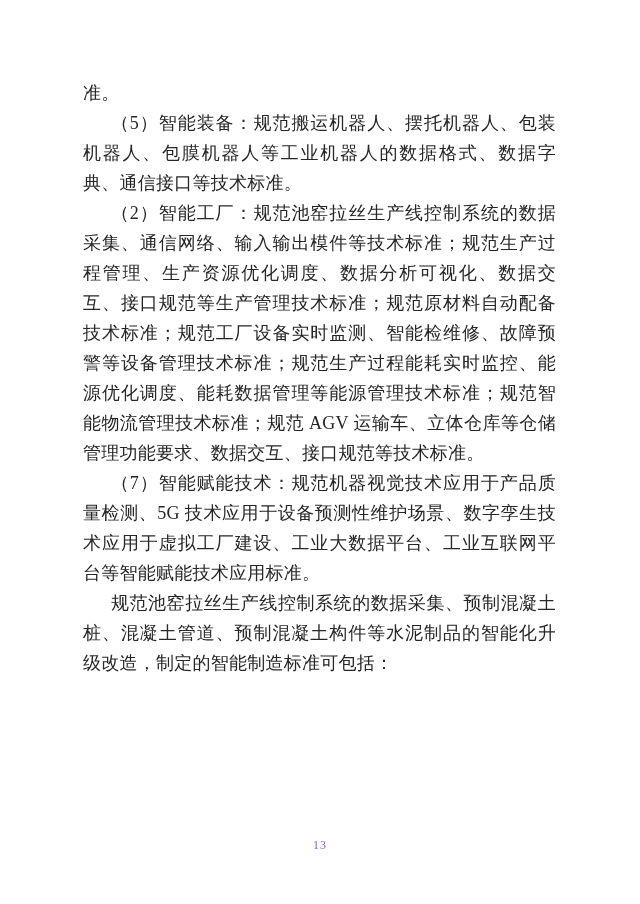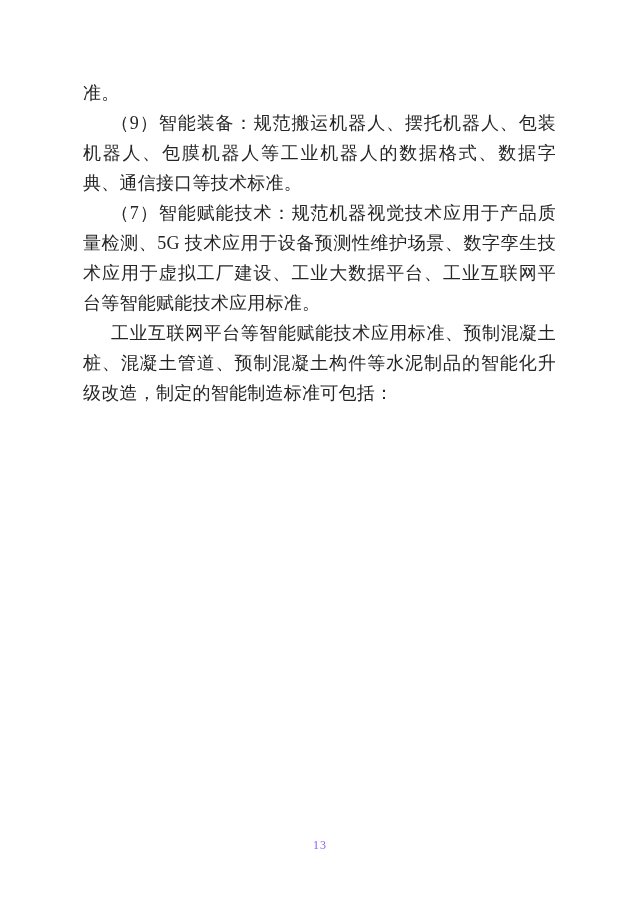--- a/index.html
+++ b/index.html
@@ -52,7 +52,7 @@
 <div class="page">
   <div class="content">
     <p class="para">准。</p>
-    <p class="para indent">（9）智能装备：规范搬运机器人、摆托机器人、包装机器人、包膜机器人等工业机器人的数据格式、数据字典、通信接口等技术标准。</p>
+    <p class="para indent">（5）智能装备：规范搬运机器人、摆托机器人、包装机器人、包膜机器人等工业机器人的数据格式、数据字典、通信接口等技术标准。</p>
     <p class="para indent">（7）智能赋能技术：规范机器视觉技术应用于产品质量检测、5G 技术应用于设备预测性维护场景、数字孪生技术应用于虚拟工厂建设、工业大数据平台、工业互联网平台等智能赋能技术应用标准。</p>
     <p class="para indent">工业互联网平台等智能赋能技术应用标准、预制混凝土桩、混凝土管道、预制混凝土构件等水泥制品的智能化升级改造，制定的智能制造标准可包括：</p>
   </div>

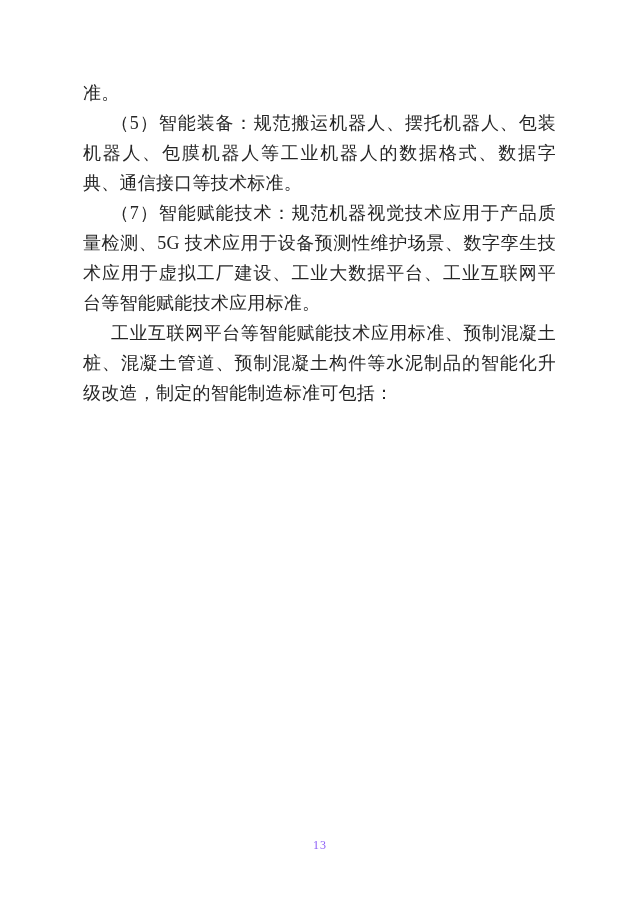--- a/index.html
+++ b/index.html
@@ -53,6 +53,7 @@
   <div class="content">
     <p class="para">准。</p>
     <p class="para indent">（5）智能装备：规范搬运机器人、摆托机器人、包装机器人、包膜机器人等工业机器人的数据格式、数据字典、通信接口等技术标准。</p>
+    <p class="para indent">（2）智能工厂：规范池窑拉丝生产线控制系统的数据采集、通信网络、输入输出模件等技术标准；规范生产过程管理、生产资源优化调度、数据分析可视化、数据交互、接口规范等生产管理技术标准；规范原材料自动配备技术标准；规范工厂设备实时监测、智能检维修、故障预警等设备管理技术标准；规范生产过程能耗实时监控、能源优化调度、能耗数据管理等能源管理技术标准；规范智能物流管理技术标准；规范 AGV 运输车、立体仓库等仓储管理功能要求、数据交互、接口规范等技术标准。</p>
     <p class="para indent">（7）智能赋能技术：规范机器视觉技术应用于产品质量检测、5G 技术应用于设备预测性维护场景、数字孪生技术应用于虚拟工厂建设、工业大数据平台、工业互联网平台等智能赋能技术应用标准。</p>
     <p class="para indent">工业互联网平台等智能赋能技术应用标准、预制混凝土桩、混凝土管道、预制混凝土构件等水泥制品的智能化升级改造，制定的智能制造标准可包括：</p>
   </div>

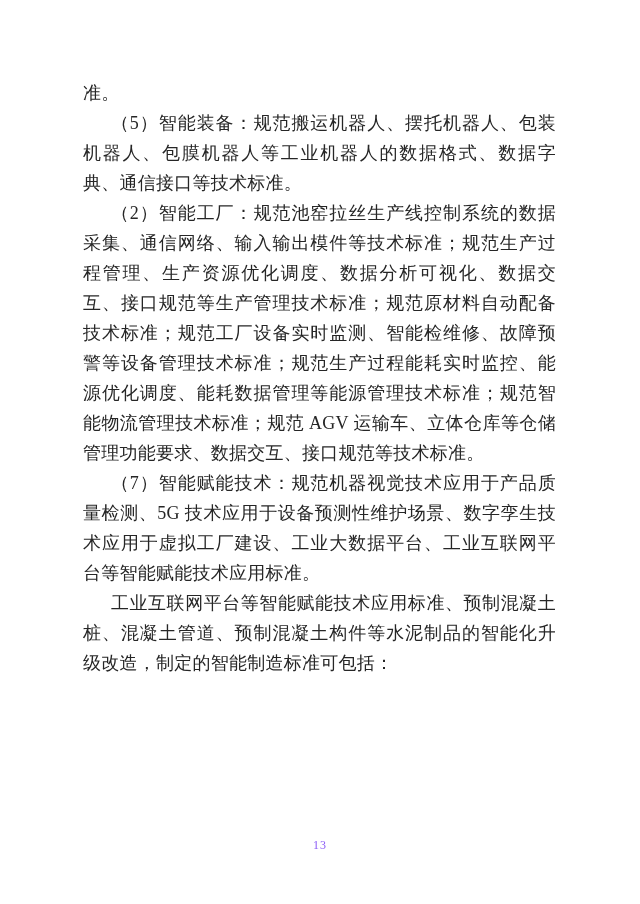--- a/index.html
+++ b/index.html
@@ -55,7 +55,7 @@
     <p class="para indent">（5）智能装备：规范搬运机器人、摆托机器人、包装机器人、包膜机器人等工业机器人的数据格式、数据字典、通信接口等技术标准。</p>
     <p class="para indent">（2）智能工厂：规范池窑拉丝生产线控制系统的数据采集、通信网络、输入输出模件等技术标准；规范生产过程管理、生产资源优化调度、数据分析可视化、数据交互、接口规范等生产管理技术标准；规范原材料自动配备技术标准；规范工厂设备实时监测、智能检维修、故障预警等设备管理技术标准；规范生产过程能耗实时监控、能源优化调度、能耗数据管理等能源管理技术标准；规范智能物流管理技术标准；规范 AGV 运输车、立体仓库等仓储管理功能要求、数据交互、接口规范等技术标准。</p>
     <p class="para indent">（7）智能赋能技术：规范机器视觉技术应用于产品质量检测、5G 技术应用于设备预测性维护场景、数字孪生技术应用于虚拟工厂建设、工业大数据平台、工业互联网平台等智能赋能技术应用标准。</p>
-    <p class="para indent">工业互联网平台等智能赋能技术应用标准、预制混凝土桩、混凝土管道、预制混凝土构件等水泥制品的智能化升级改造，制定的智能制造标准可包括：</p>
+    <p class="para indent">规范池窑拉丝生产线控制系统的数据采集、预制混凝土桩、混凝土管道、预制混凝土构件等水泥制品的智能化升级改造，制定的智能制造标准可包括：</p>
   </div>
   <div class="page-number">13</div>
 </div>

